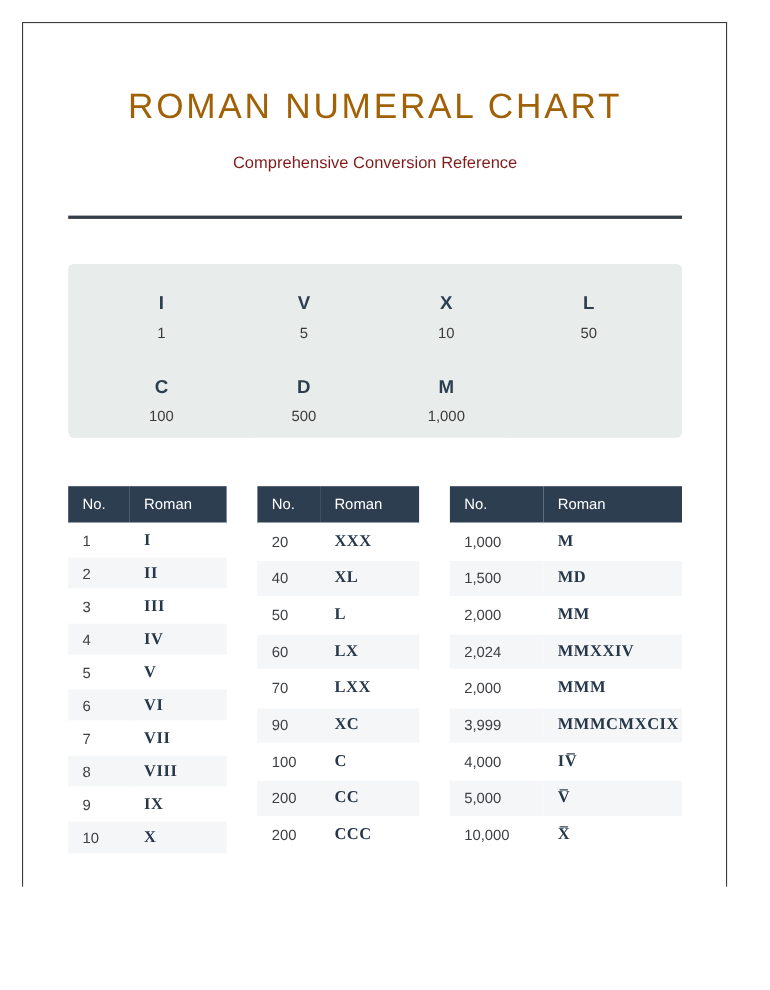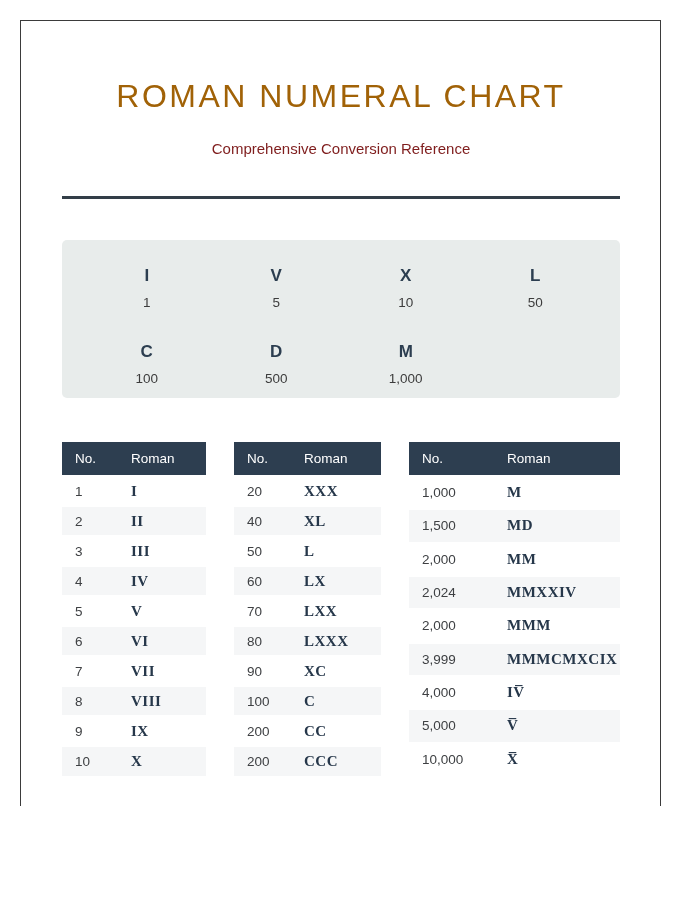--- a/index.html
+++ b/index.html
@@ -173,10 +173,6 @@
               <td class="rom">LXX</td>
             </tr>
           <tr>
-              <td class="num">80</td>
-              <td class="rom">LXXX</td>
-            </tr>
-          <tr>
               <td class="num">90</td>
               <td class="rom">XC</td>
             </tr>

